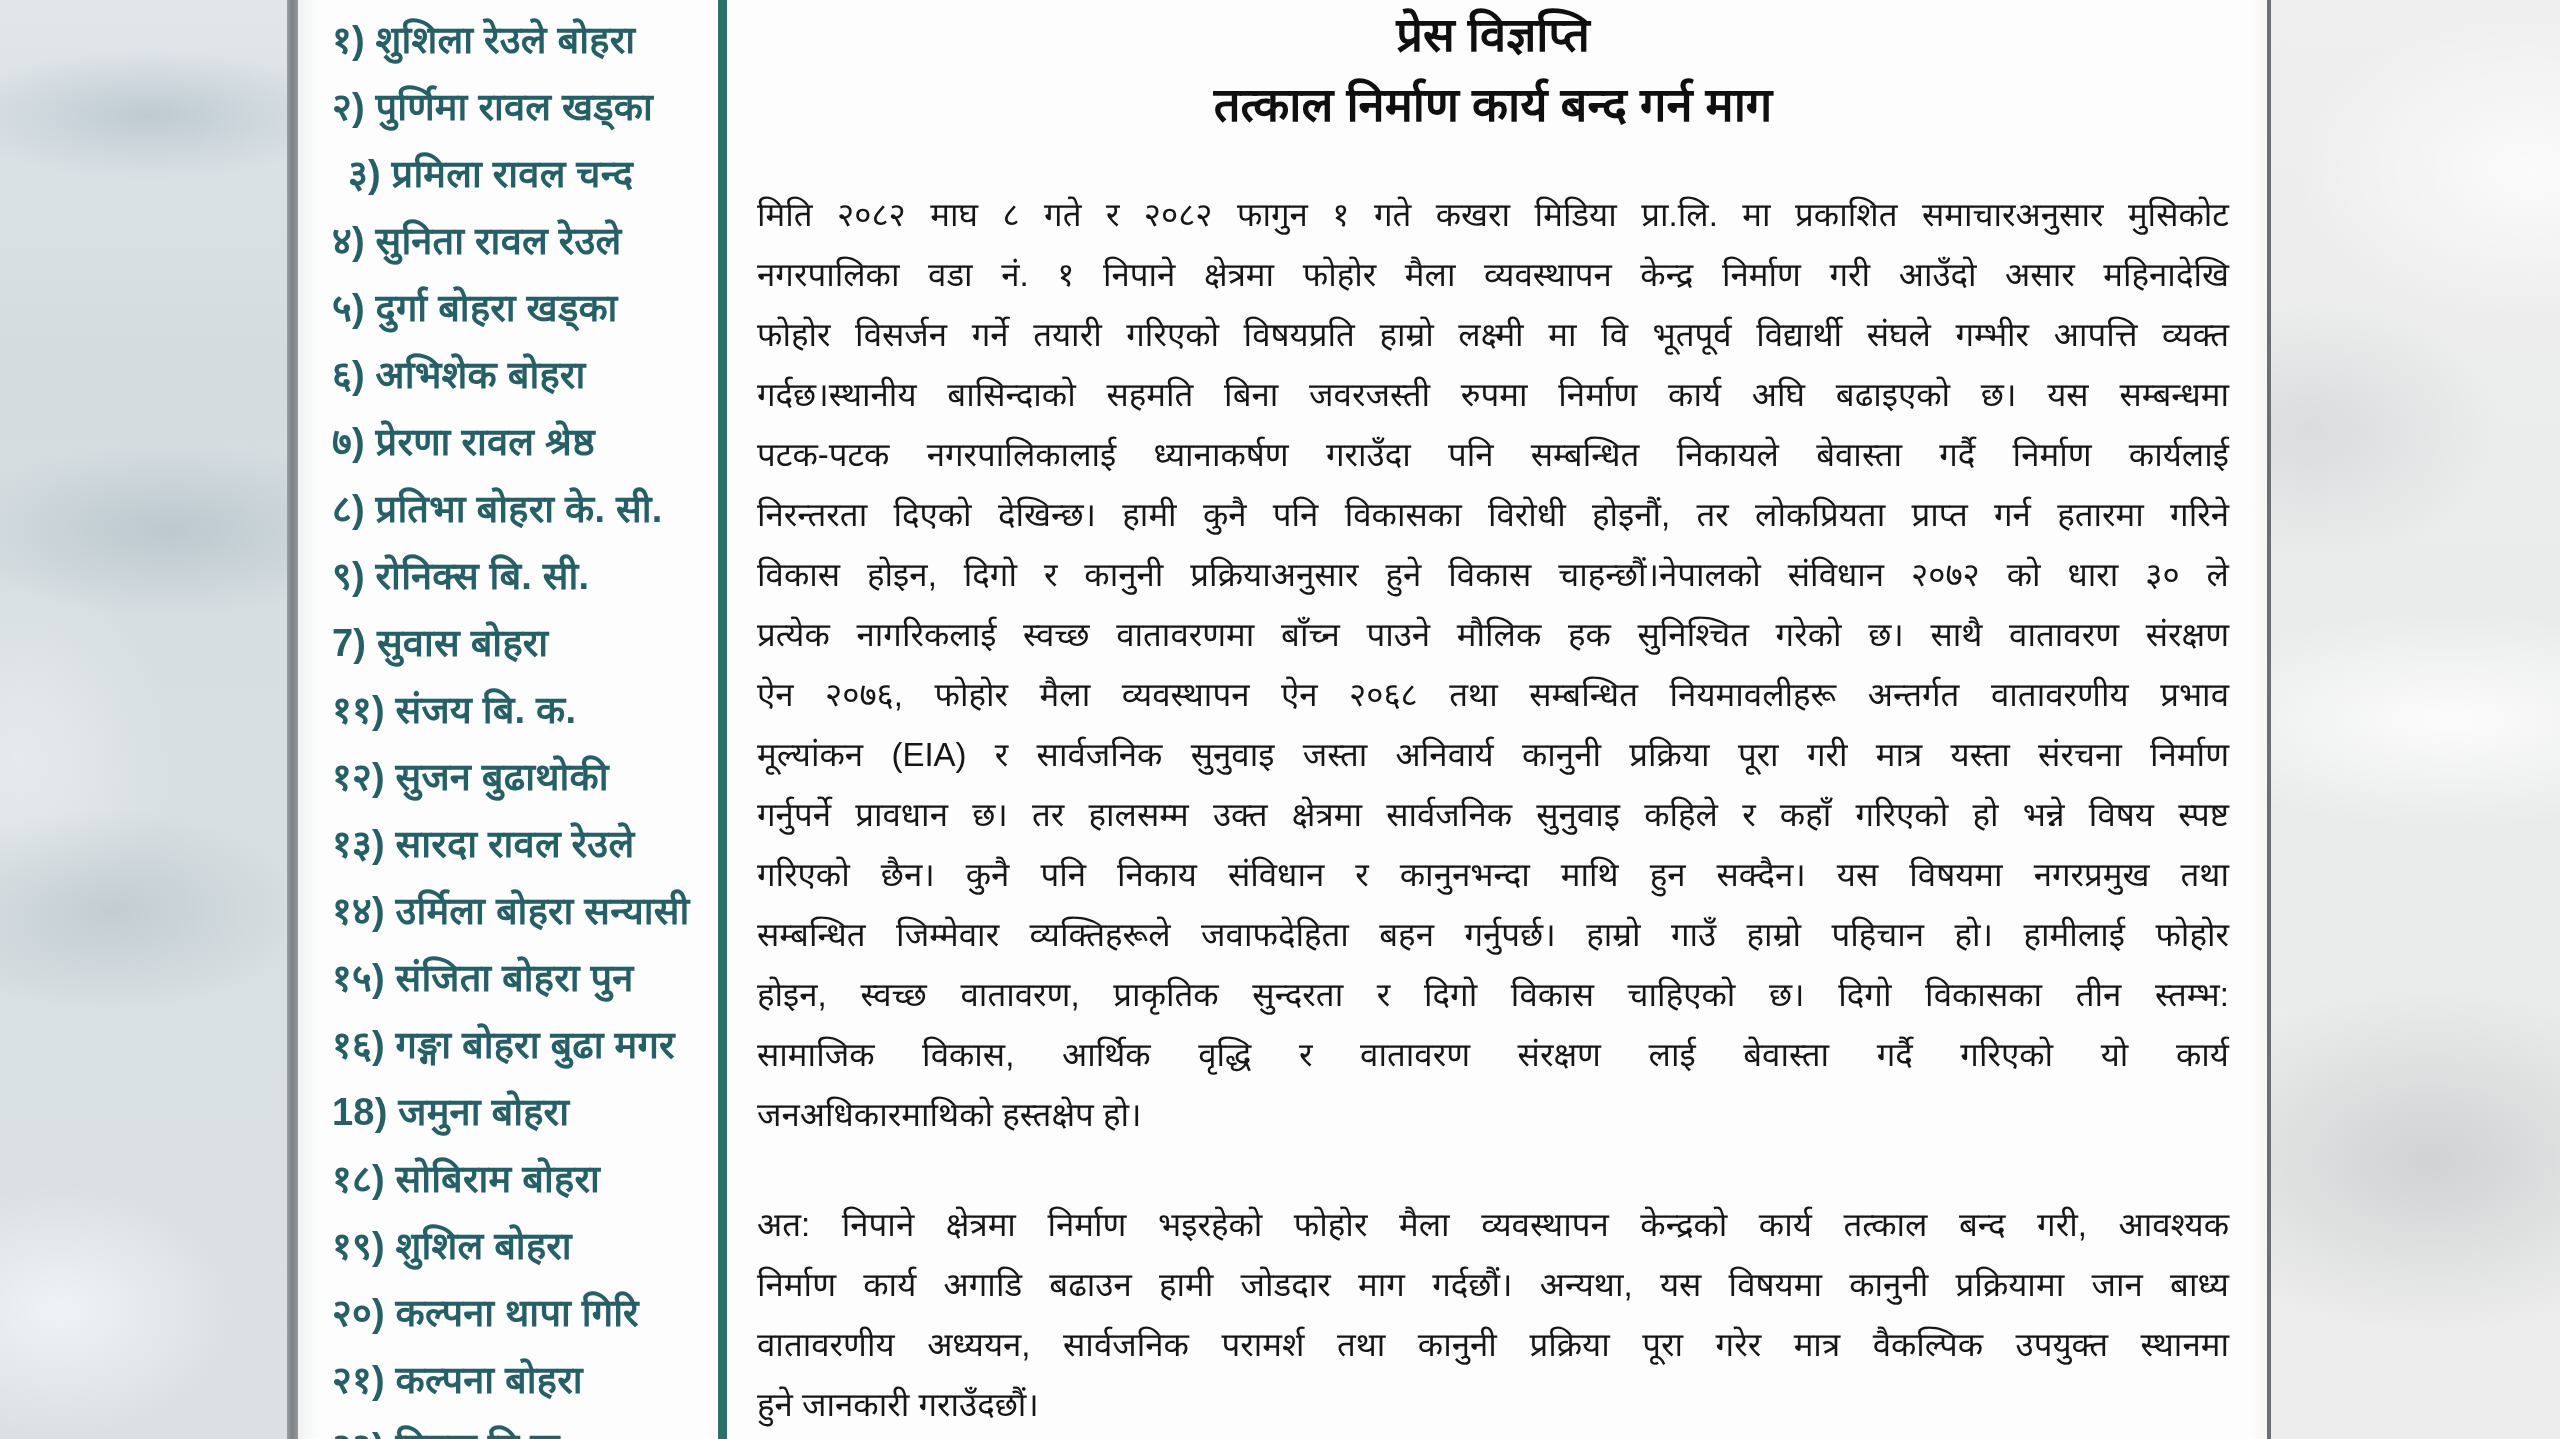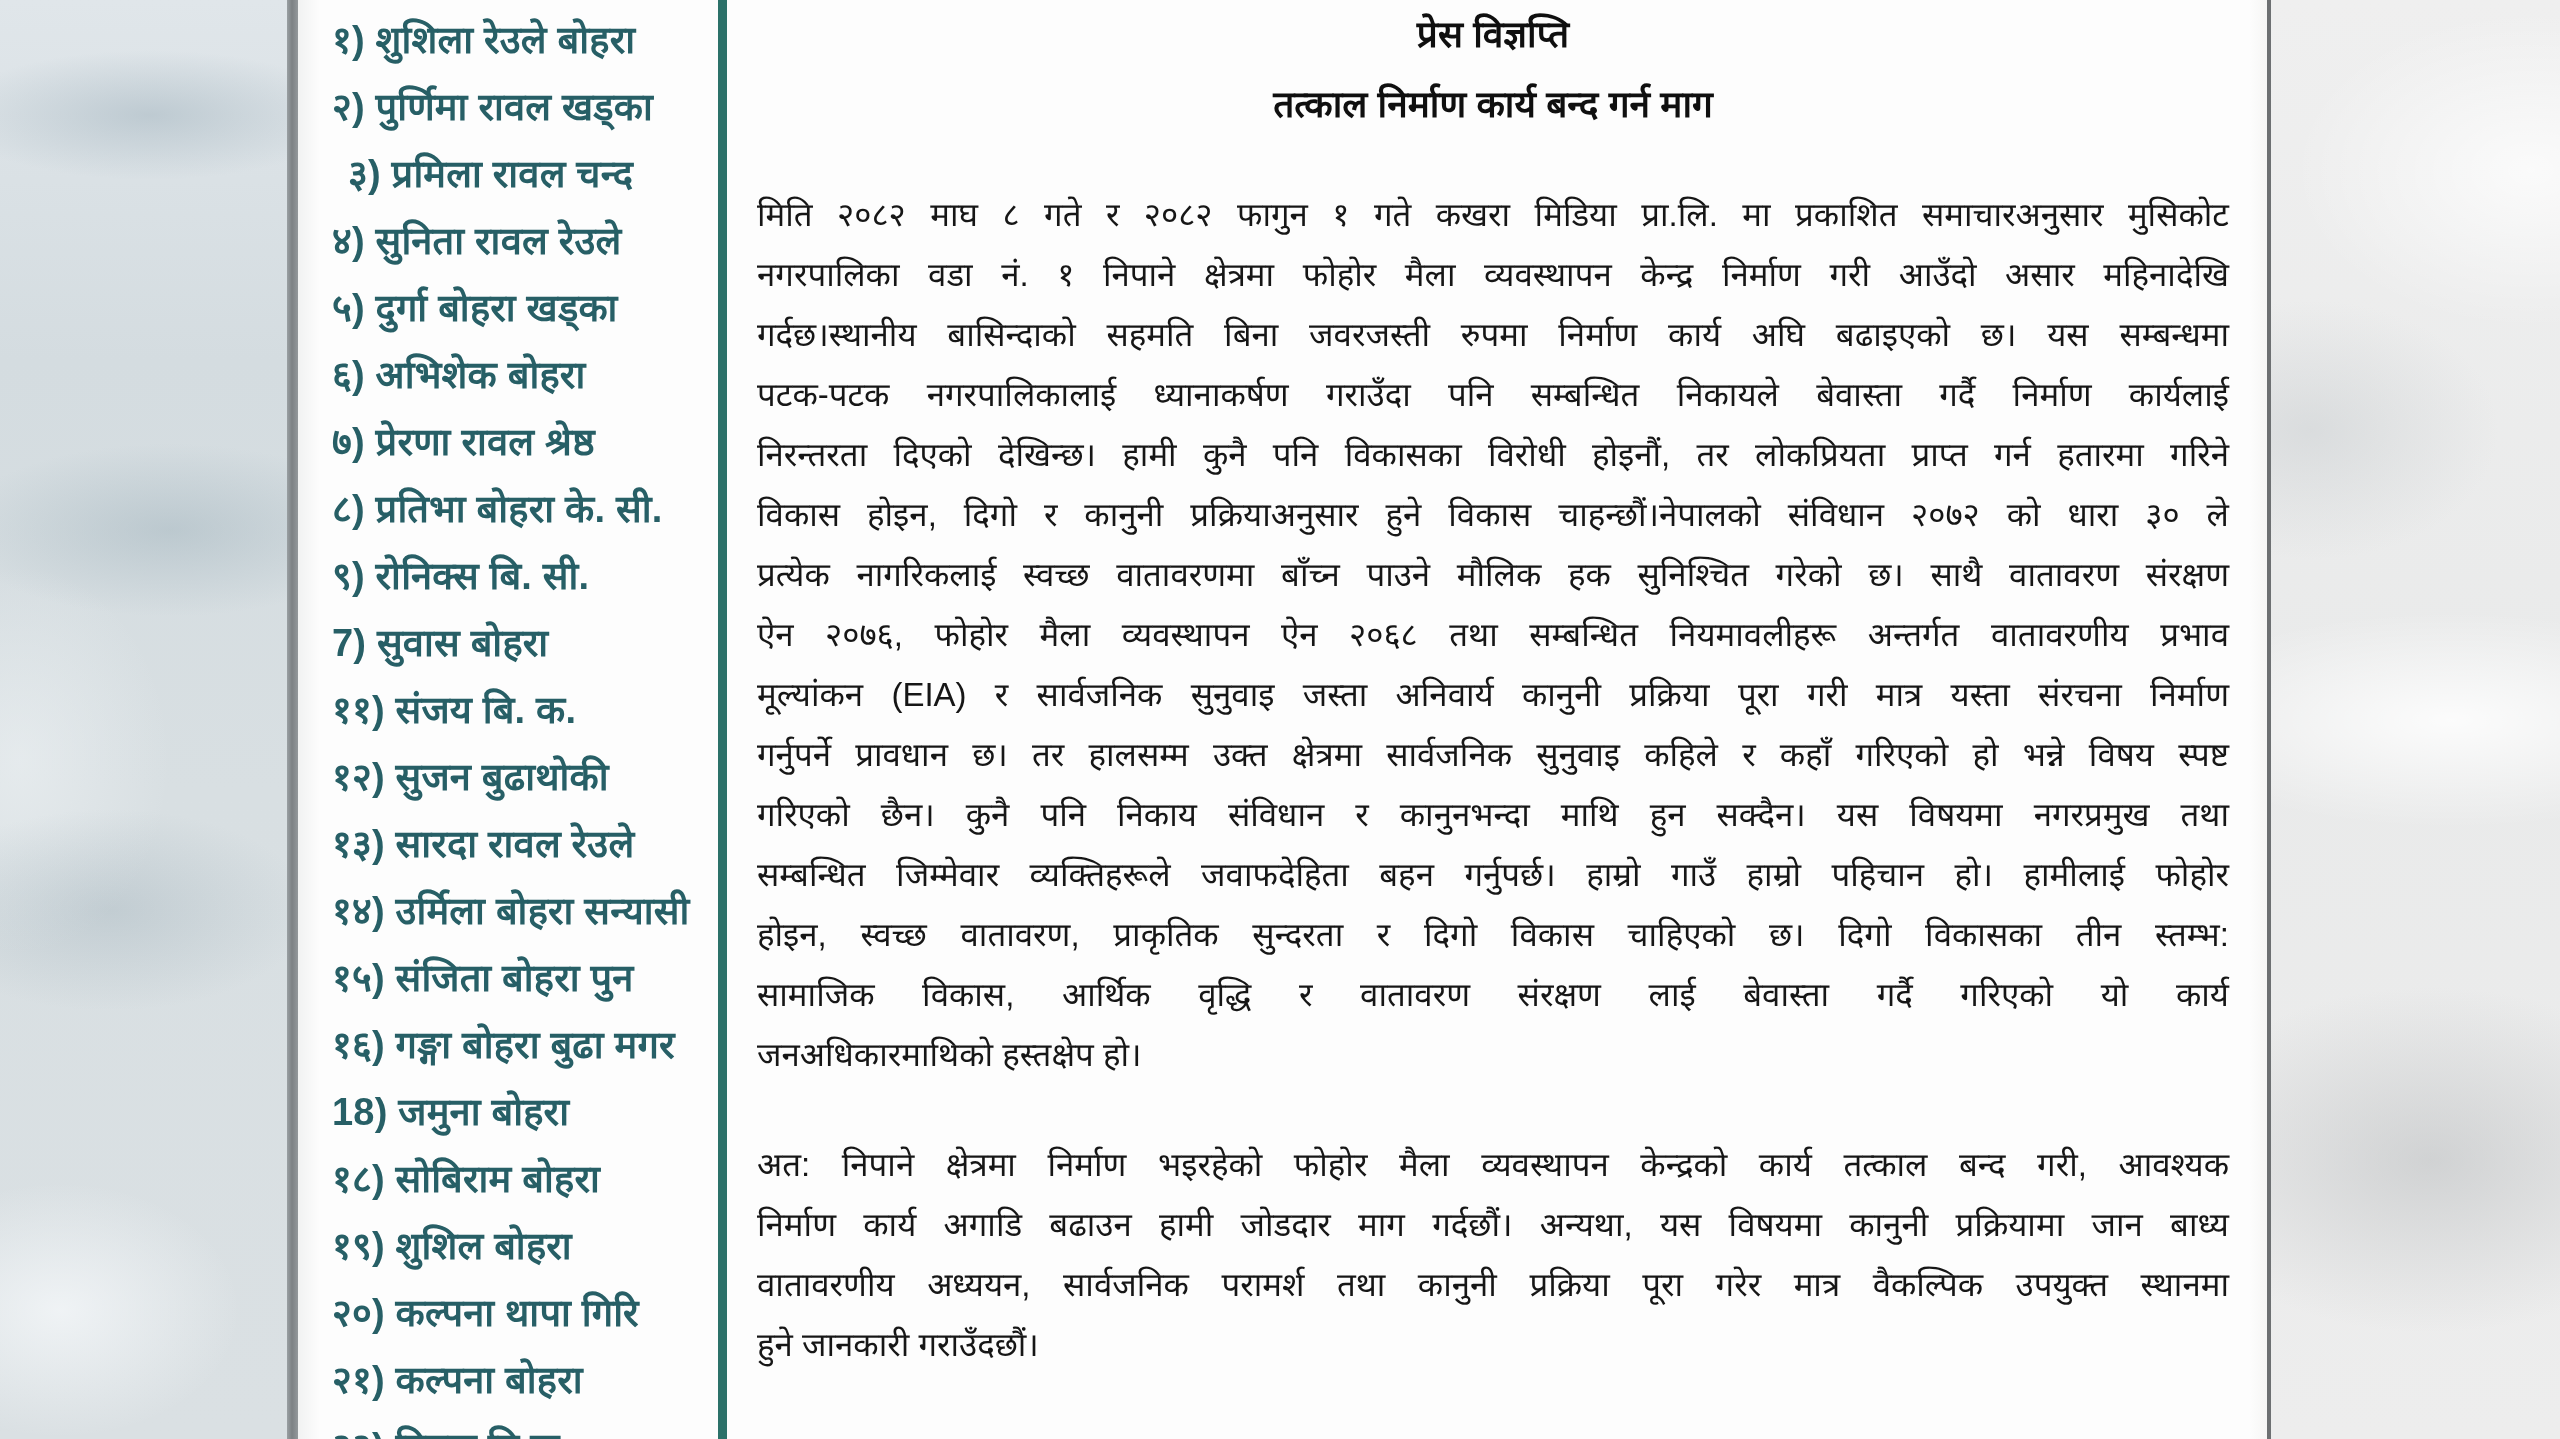--- a/index.html
+++ b/index.html
@@ -51,7 +51,7 @@
   
   .main  { position:absolute; left:757px; top:0; width:1472px; color:#161616; }
   .title-block { text-align:center; }
-  .title-line { font-size:37px; font-weight:700; line-height:70px; color:#0f0f0f; }
+  .title-line { font-size:47px; font-weight:700; line-height:70px; color:#0f0f0f; }
   .para { margin:0; }
   .para-1 { margin-top:45px; }
   .para-2 { margin-top:50px; }

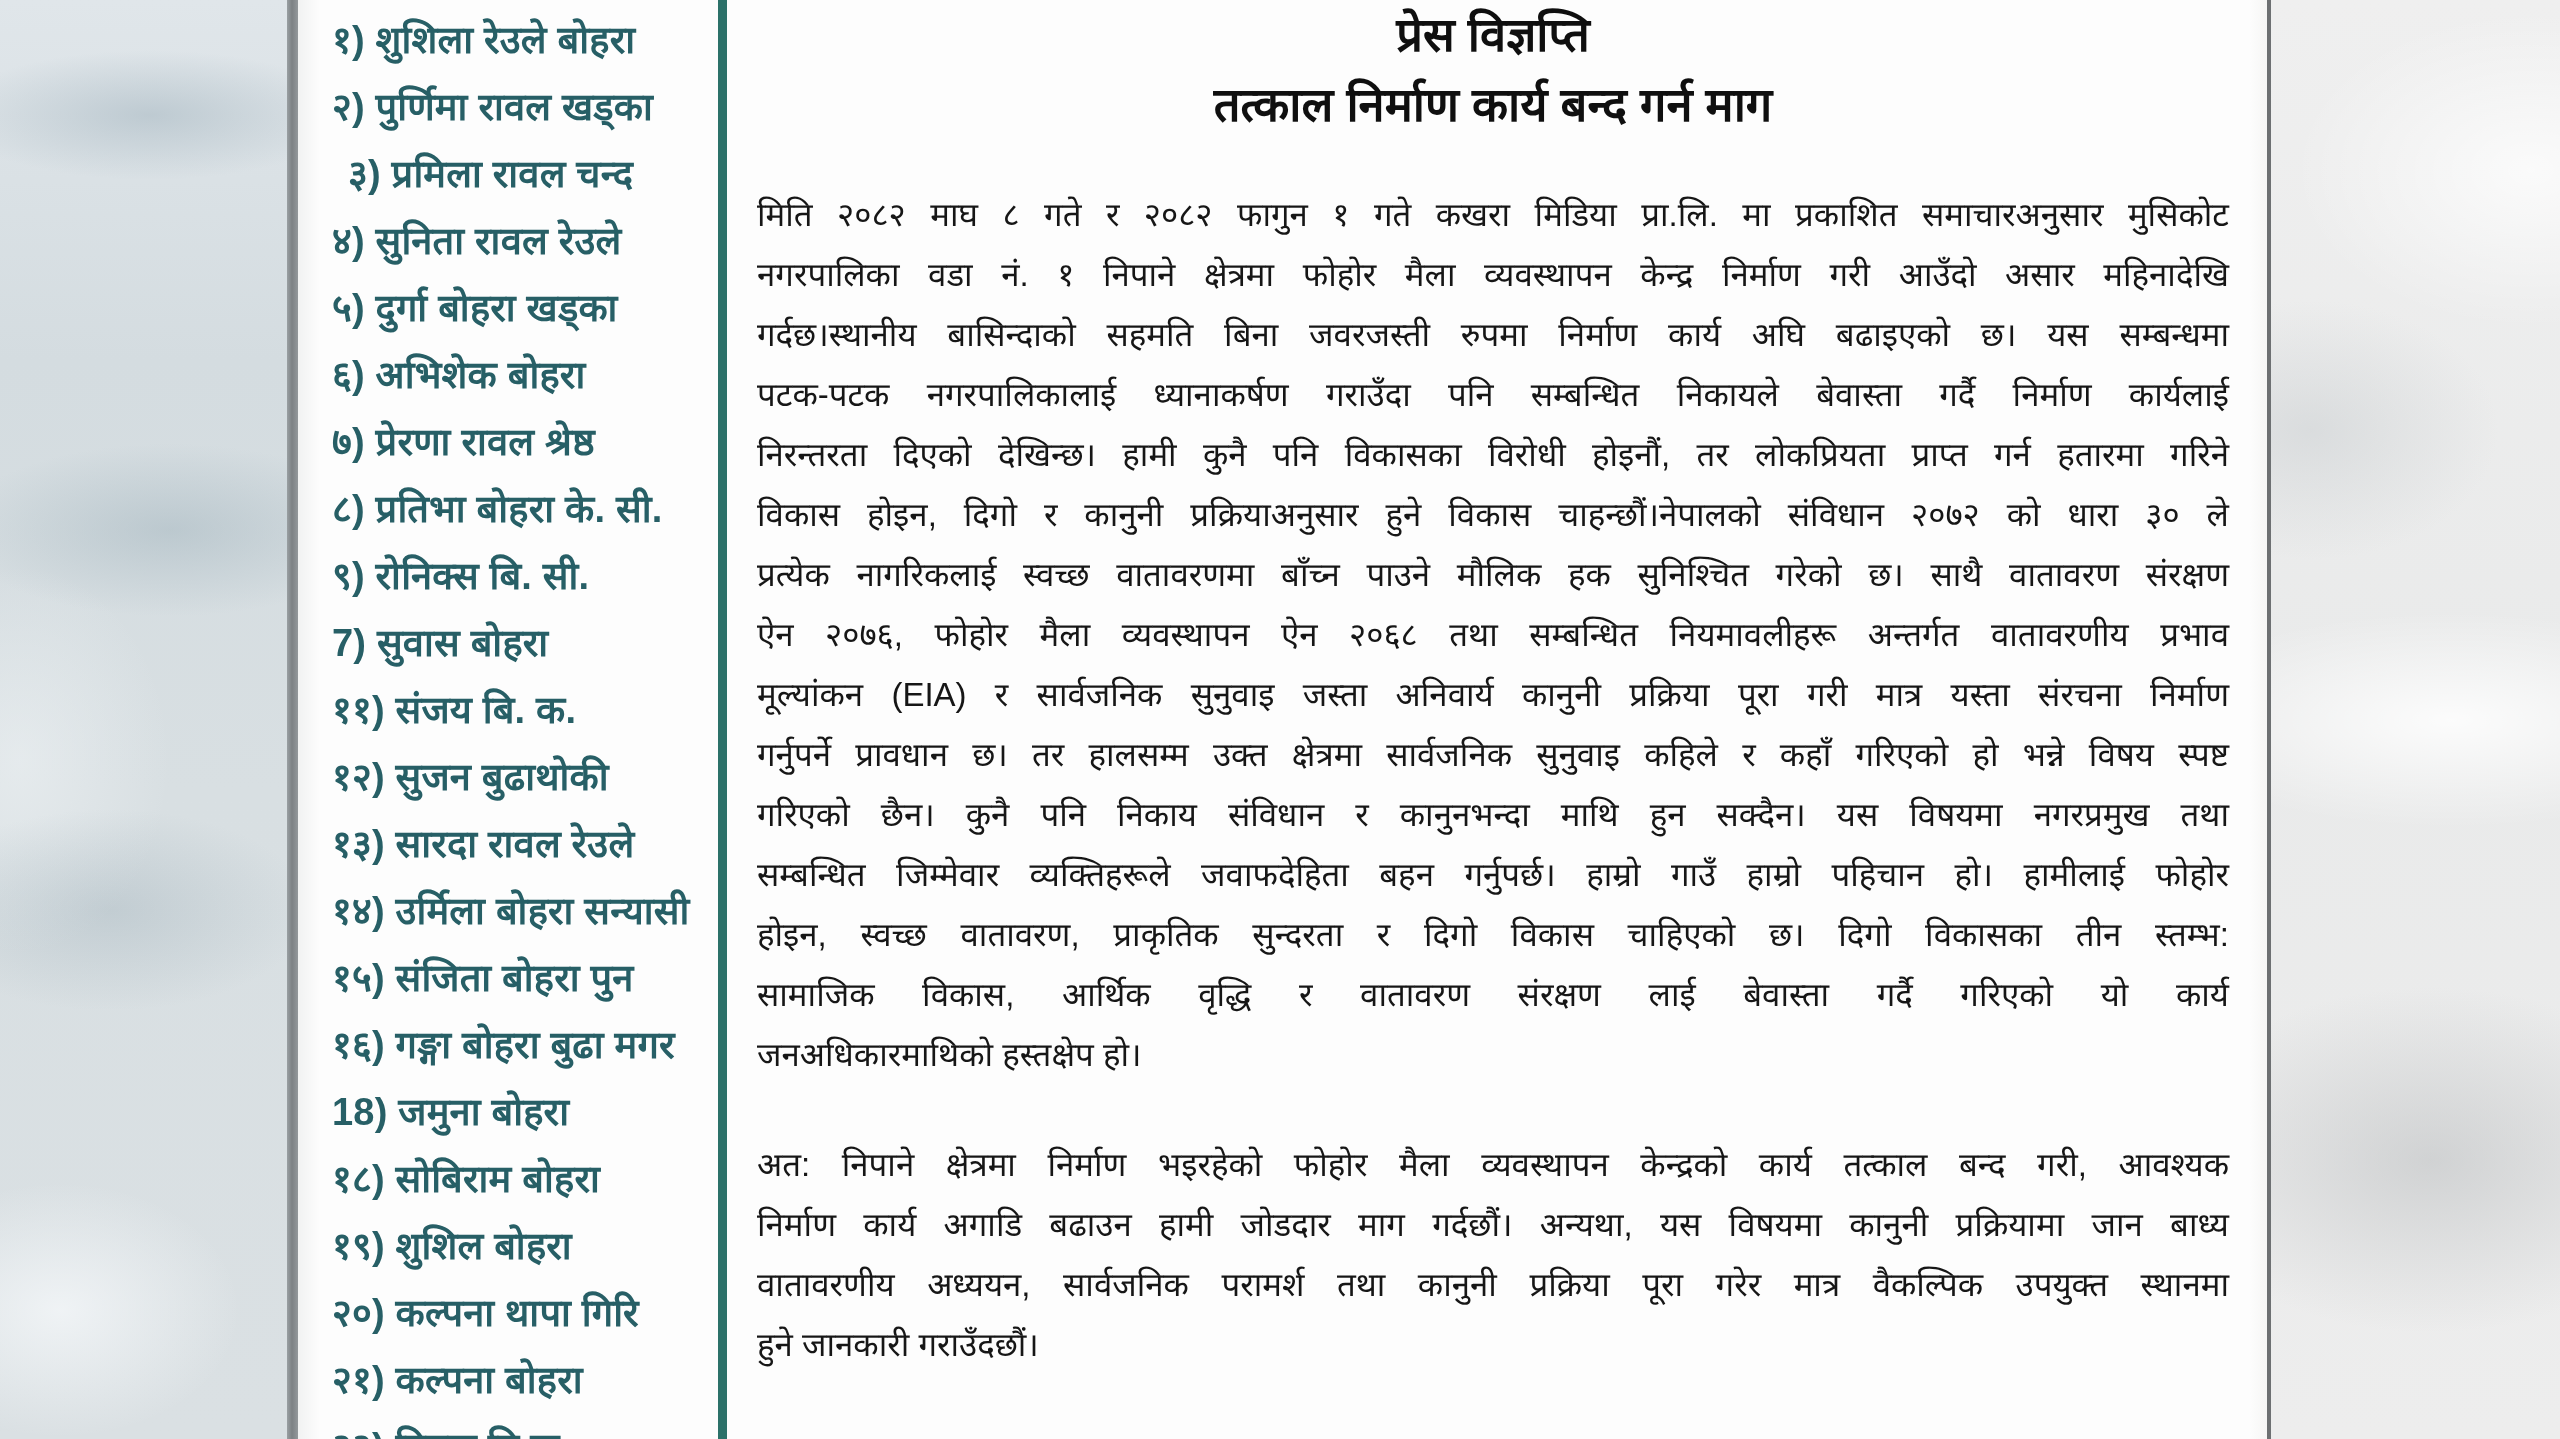--- a/index.html
+++ b/index.html
@@ -107,6 +107,7 @@
     <div class="para para-1">
         <div class="line">मिति २०८२ माघ ८ गते र २०८२ फागुन १ गते कखरा मिडिया प्रा.लि. मा प्रकाशित समाचारअनुसार मुसिकोट</div>
         <div class="line">नगरपालिका वडा नं. १ निपाने क्षेत्रमा फोहोर मैला व्यवस्थापन केन्द्र निर्माण गरी आउँदो असार महिनादेखि</div>
+        <div class="line">फोहोर विसर्जन गर्ने तयारी गरिएको विषयप्रति हाम्रो लक्ष्मी मा वि भूतपूर्व विद्यार्थी संघले गम्भीर आपत्ति व्यक्त</div>
         <div class="line">गर्दछ।स्थानीय बासिन्दाको सहमति बिना जवरजस्ती रुपमा निर्माण कार्य अघि बढाइएको छ। यस सम्बन्धमा</div>
         <div class="line">पटक-पटक नगरपालिकालाई ध्यानाकर्षण गराउँदा पनि सम्बन्धित निकायले बेवास्ता गर्दै निर्माण कार्यलाई</div>
         <div class="line">निरन्तरता दिएको देखिन्छ। हामी कुनै पनि विकासका विरोधी होइनौं, तर लोकप्रियता प्राप्त गर्न हतारमा गरिने</div>

